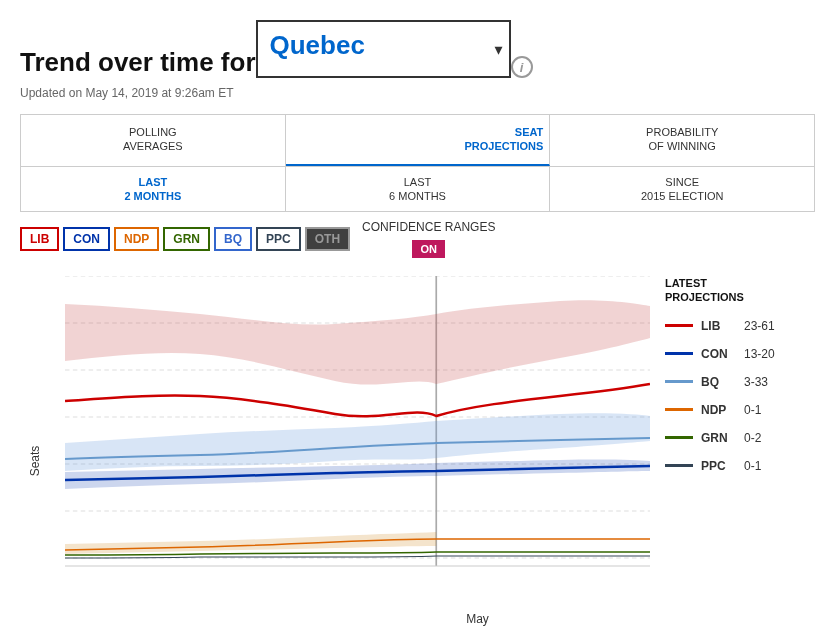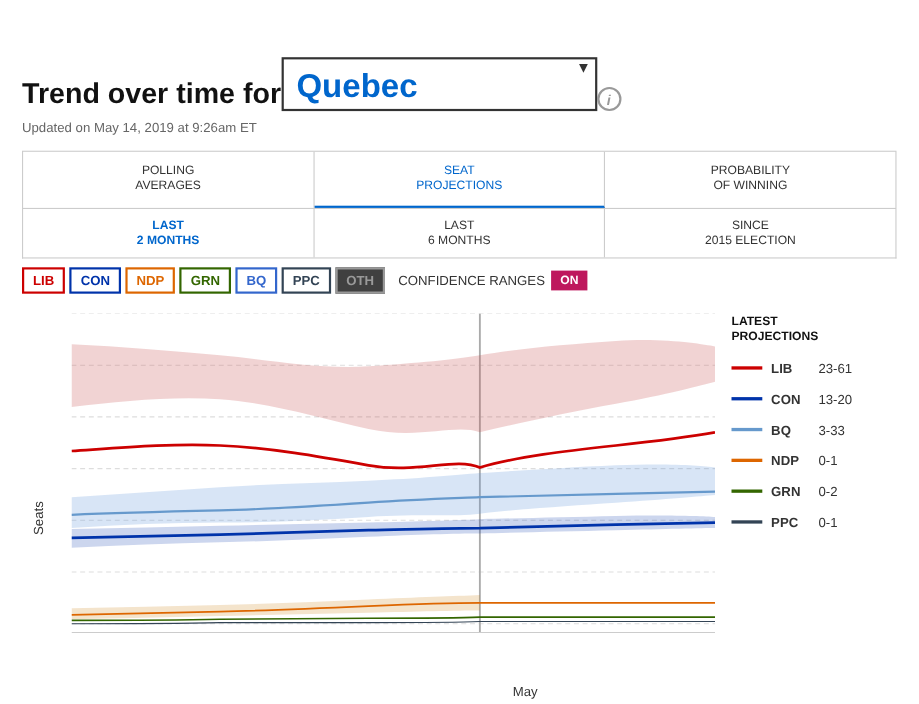--- a/index.html
+++ b/index.html
@@ -9,7 +9,7 @@
 
     .title-row { display: flex; align-items: flex-end; gap: 0; margin-bottom: 8px; }
     .title-text { font-size: 26px; font-weight: bold; color: #111; }
-    .region-select { border: 2px solid #333; padding: 8px 30px 4px 12px; font-size: 30px; font-weight: bold; color: #0066cc; appearance: none; -webkit-appearance: none; cursor: pointer; position: relative; background: #fff; margin-top: 32px; }
+    .region-select { border: 2px solid #333; padding: 8px 30px 16px 12px; font-size: 26px; font-weight: bold; color: #0066cc; appearance: none; -webkit-appearance: none; cursor: pointer; position: relative; background: #fff; }
     .select-wrapper { position: relative; display: inline-block; }
     .select-wrapper::after { content: '▾'; position: absolute; right: 8px; top: 50%; transform: translateY(-50%); color: #333; pointer-events: none; font-size: 16px; }
     .info-icon { width: 22px; height: 22px; border: 2px solid #999; border-radius: 50%; display: flex; align-items: center; justify-content: center; color: #999; font-size: 13px; font-style: italic; font-weight: bold; cursor: pointer; }

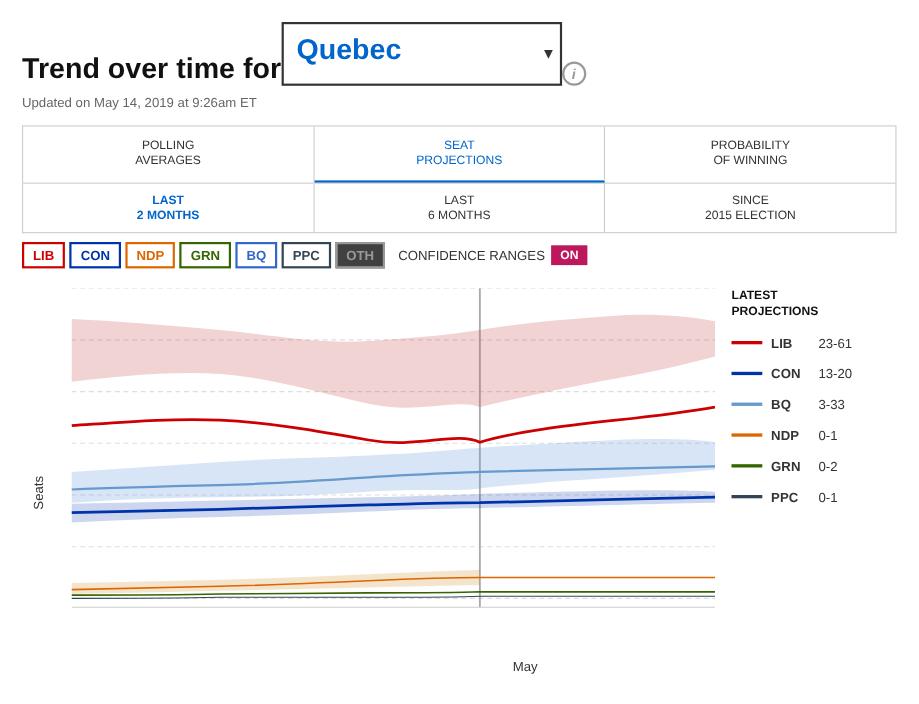--- a/index.html
+++ b/index.html
@@ -79,7 +79,7 @@
 
   <div class="tabs-row">
     <div class="tab">POLLING<br>AVERAGES</div>
-    <div class="tab active" style="color:#0066cc;font-weight:normal;">SEAT<br>PROJECTIONS</div>
+    <div class="tab active" style="color:#0066cc;font-weight:bold;text-align:right;">SEAT<br>PROJECTIONS</div>
     <div class="tab">PROBABILITY<br>OF WINNING</div>
   </div>
 

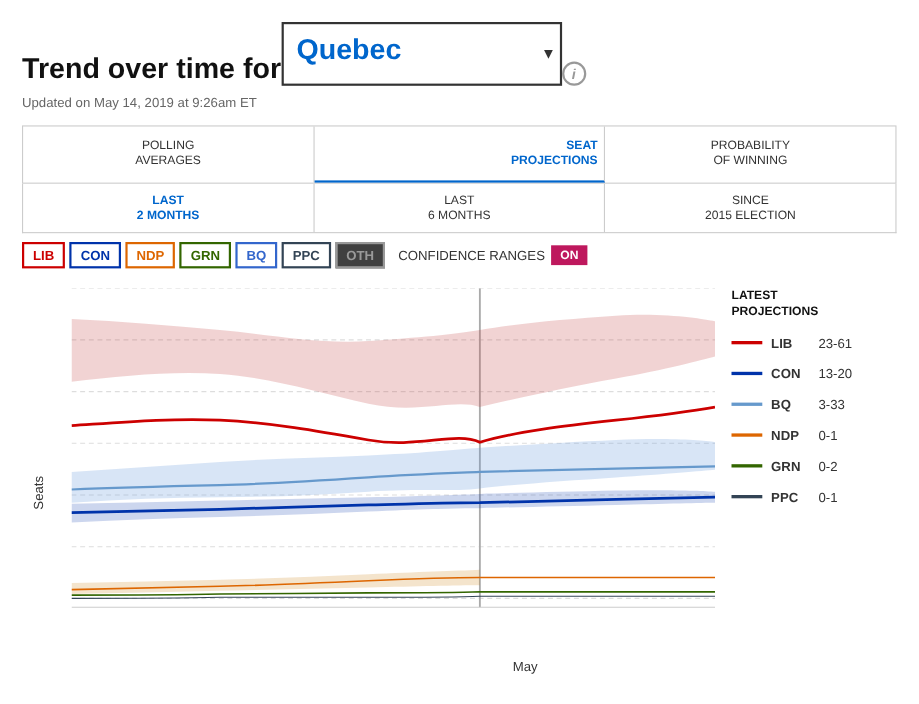--- a/index.html
+++ b/index.html
@@ -36,7 +36,7 @@
     .party-btn.ppc { border-color: #334455; color: #334455; }
     .party-btn.oth { border-color: #999; color: #999; background: #404040; }
 
-    .confidence-toggle { display: flex; align-items: center; gap: 6px; margin-left: 8px; }
+    .confidence-toggle { display: flex; align-items: center; gap: 6px; margin-left: 8px; flex-direction: column; }
     .confidence-label { font-size: 12px; color: #333; text-transform: uppercase; }
     .toggle-on { background: #be185d; color: #fff; padding: 3px 8px; font-size: 11px; font-weight: bold; border: none; cursor: pointer; }
 

